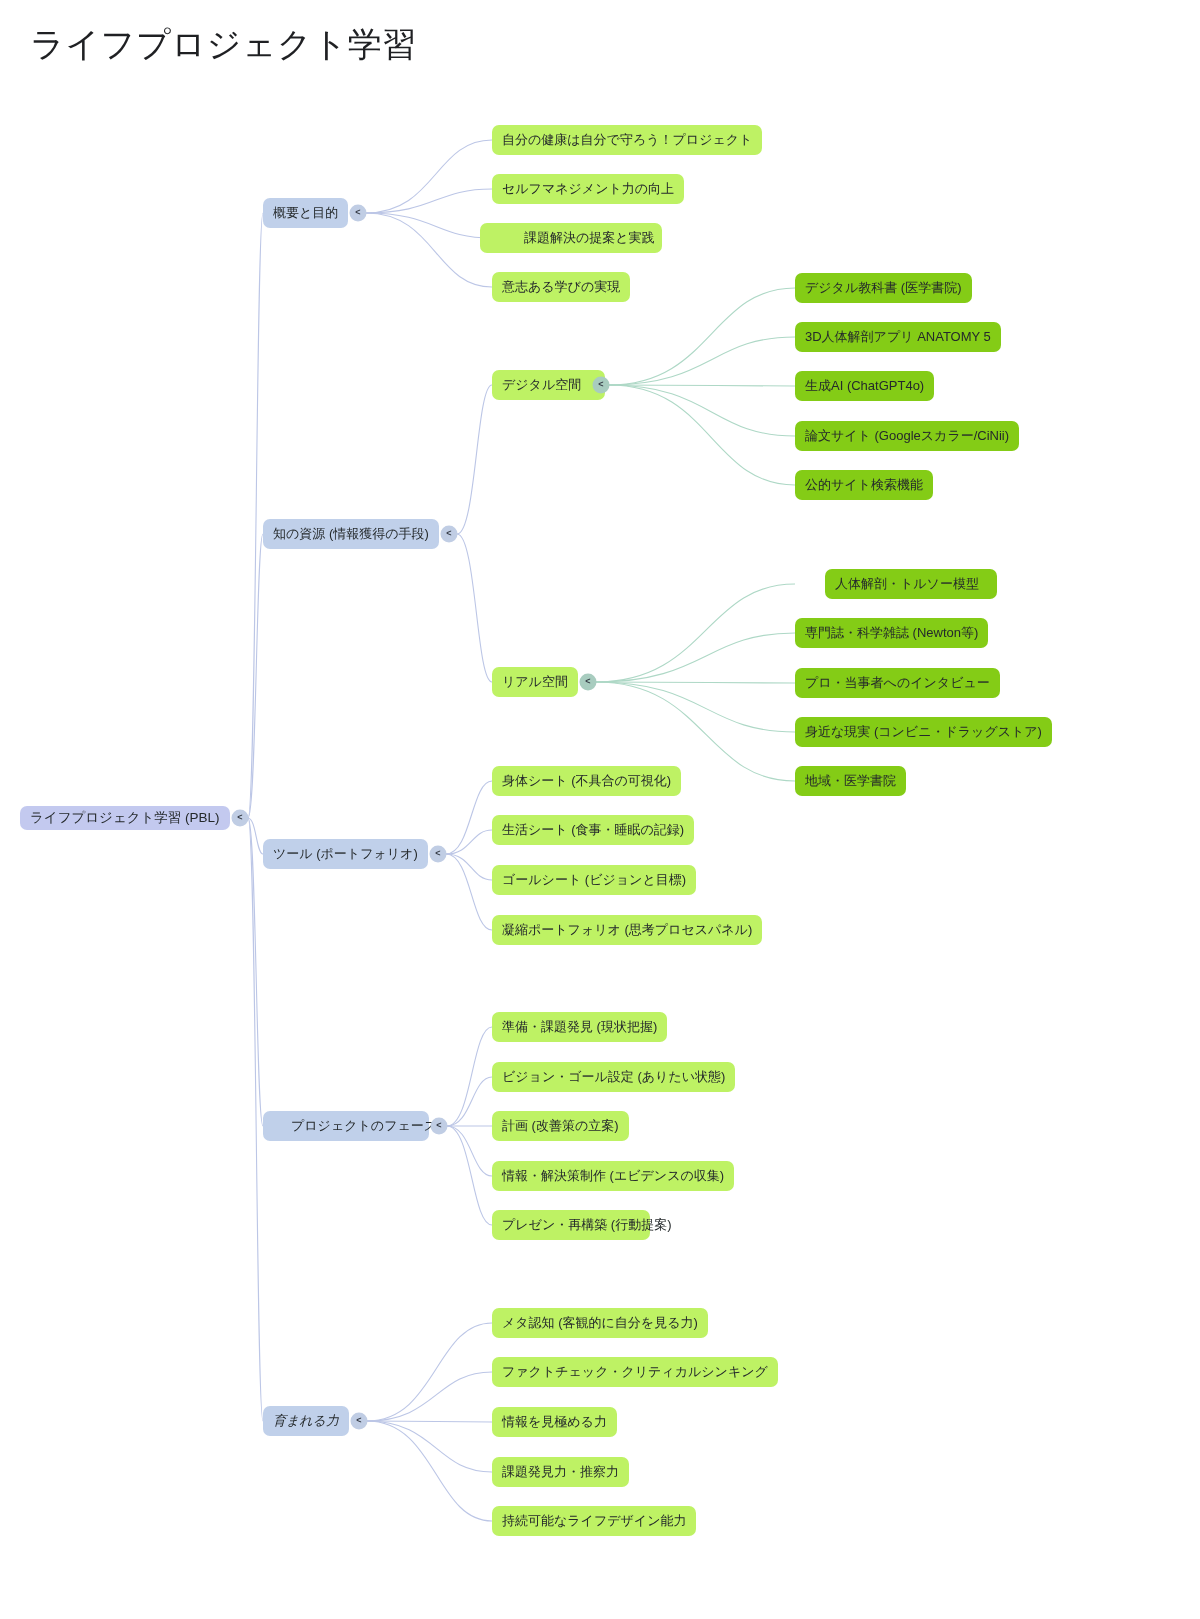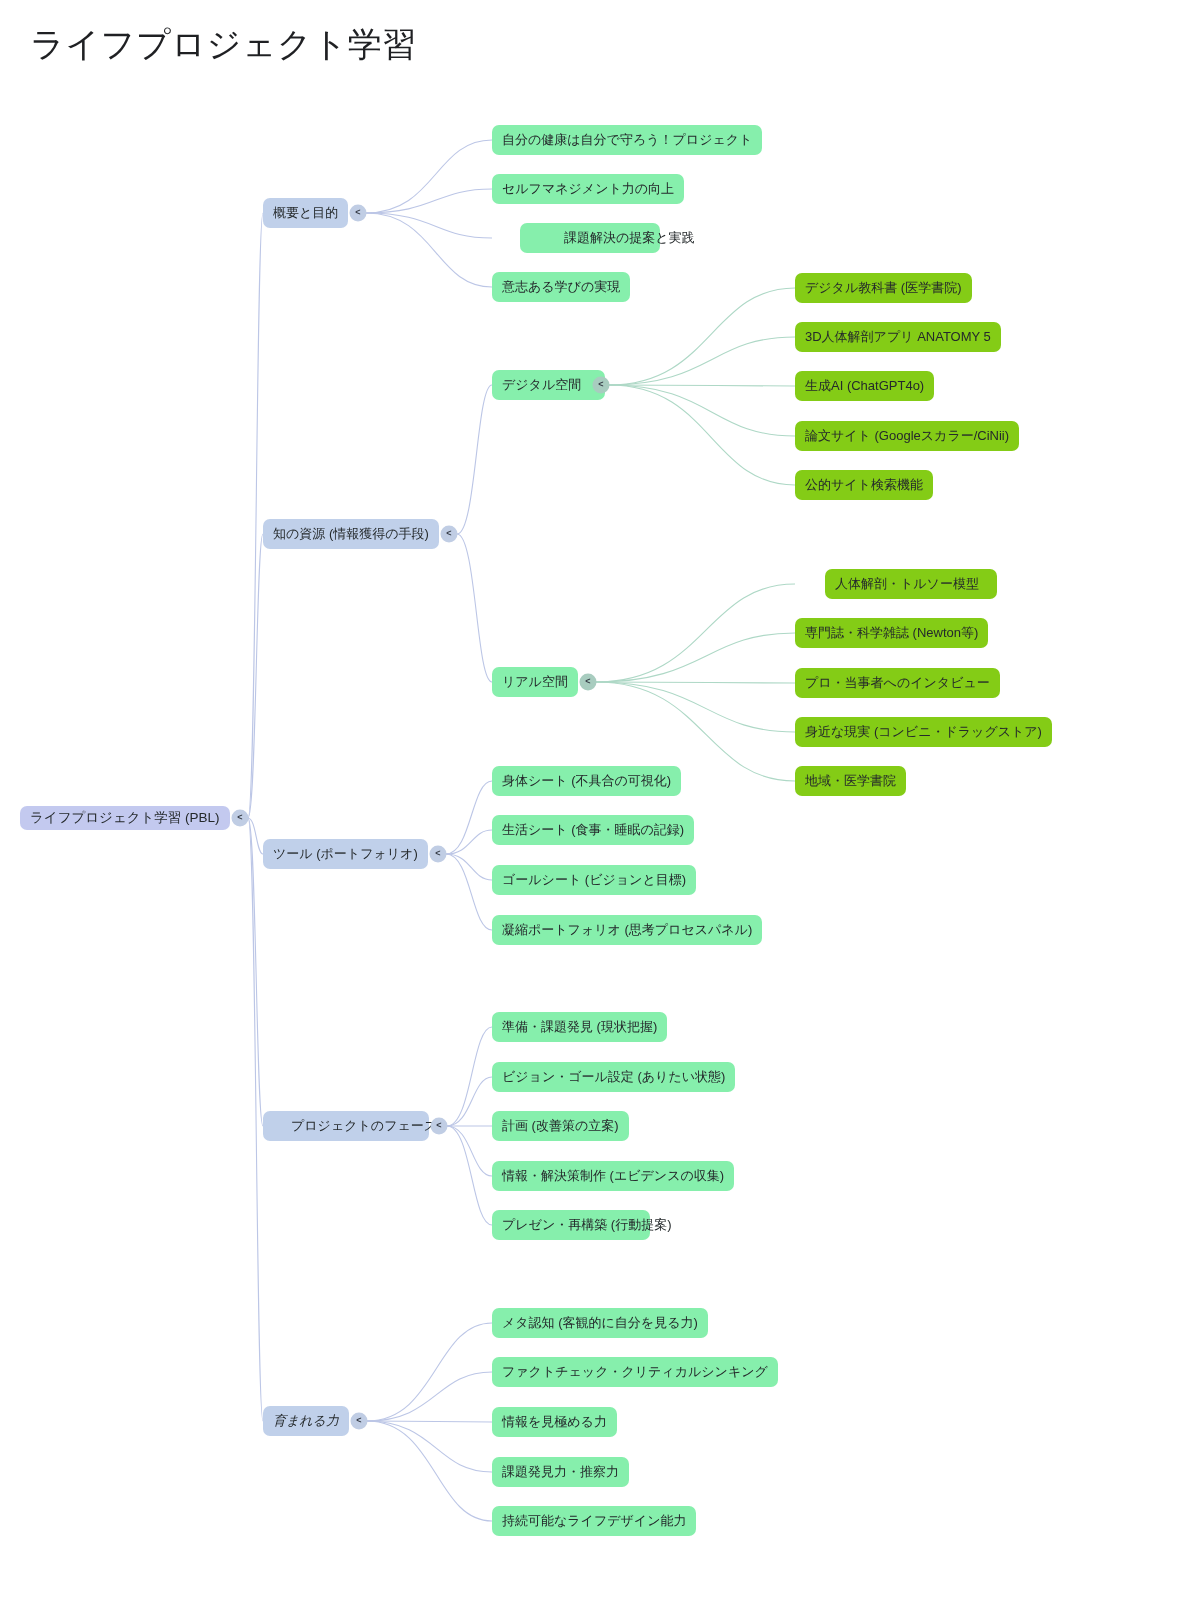--- a/index.html
+++ b/index.html
@@ -63,7 +63,7 @@
     background: #c0d0ea;
   }
   .node.leaf-teal {
-    background: #86efac;
+    background: #bef264;
   }
   .node.leaf-mint {
     background: #84cc16;

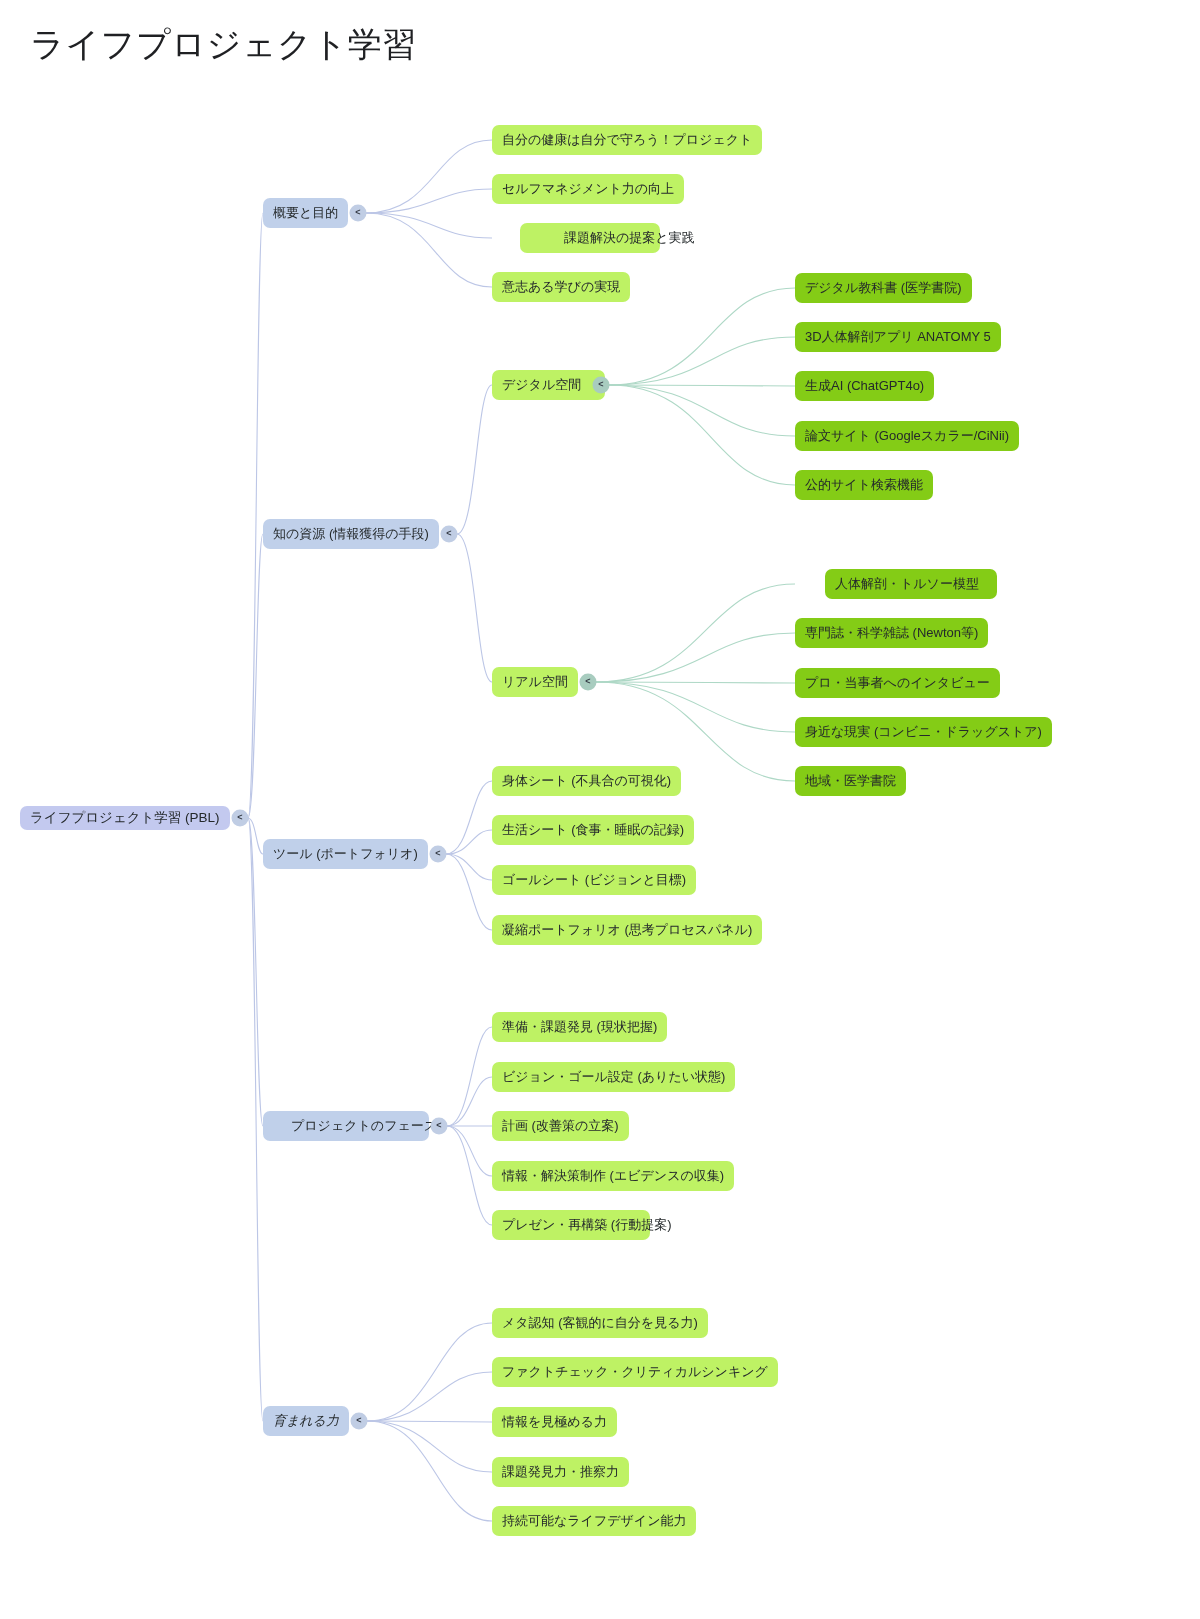--- a/index.html
+++ b/index.html
@@ -159,7 +159,7 @@
       <div class="node leaf-teal" style="left: 492px; top: 189px; width: 192px;">
         <span>セルフマネジメント力の向上</span>
       </div>
-      <div class="node leaf-teal" style="left: 520px; top: 238px; width: 140px; padding-left: 44px;">
+      <div class="node leaf-teal" style="left: 480px; top: 238px; width: 182px; padding-left: 44px;">
         <span>課題解決の提案と実践</span>
       </div>
       <div class="node leaf-teal" style="left: 492px; top: 287px; width: 138px;">

